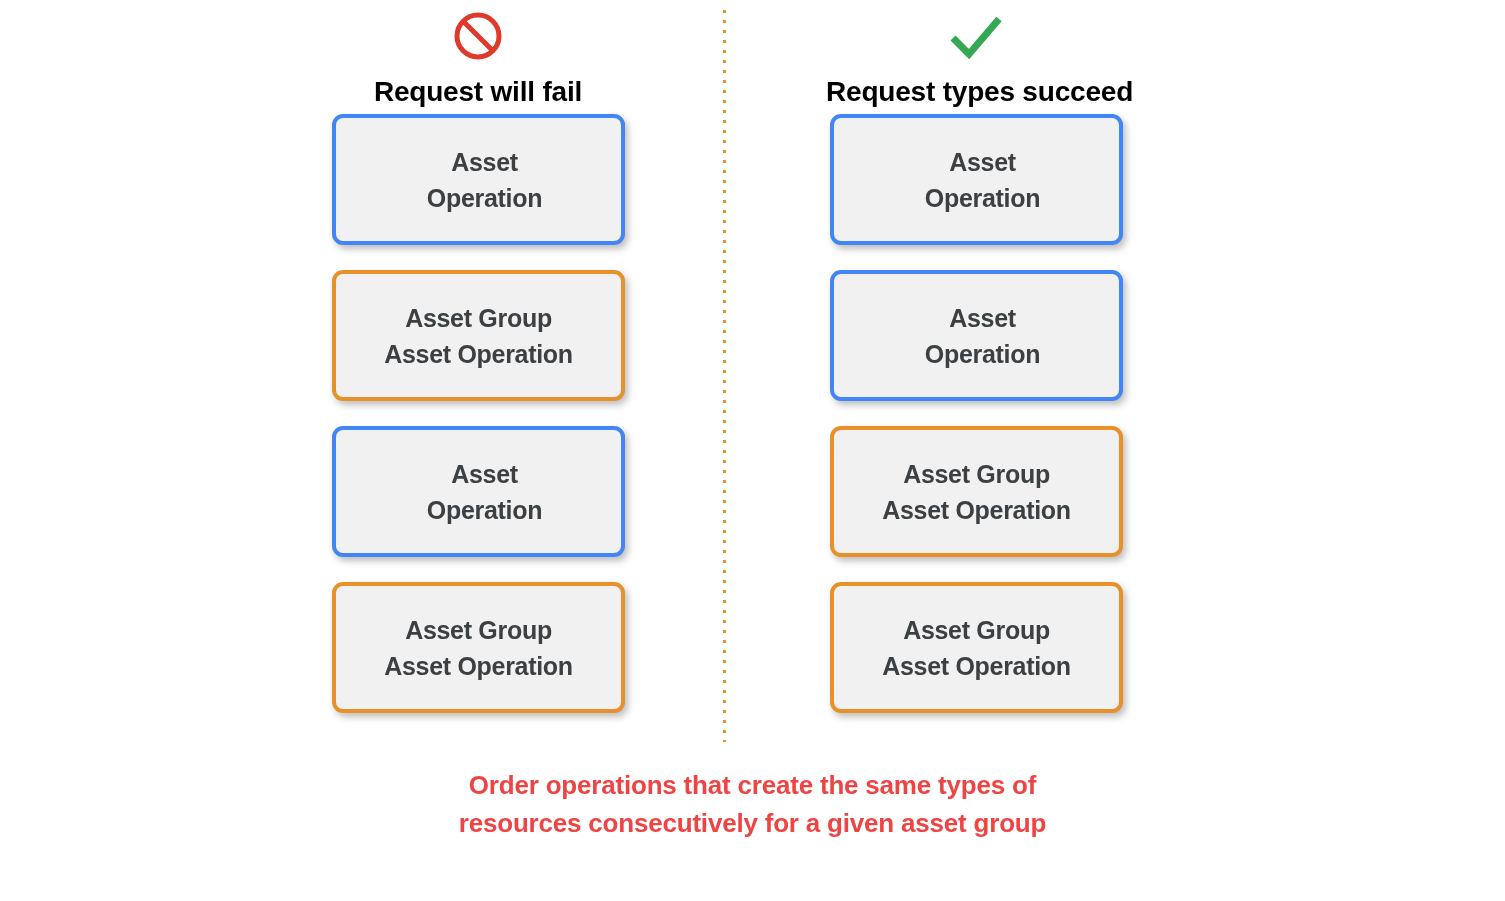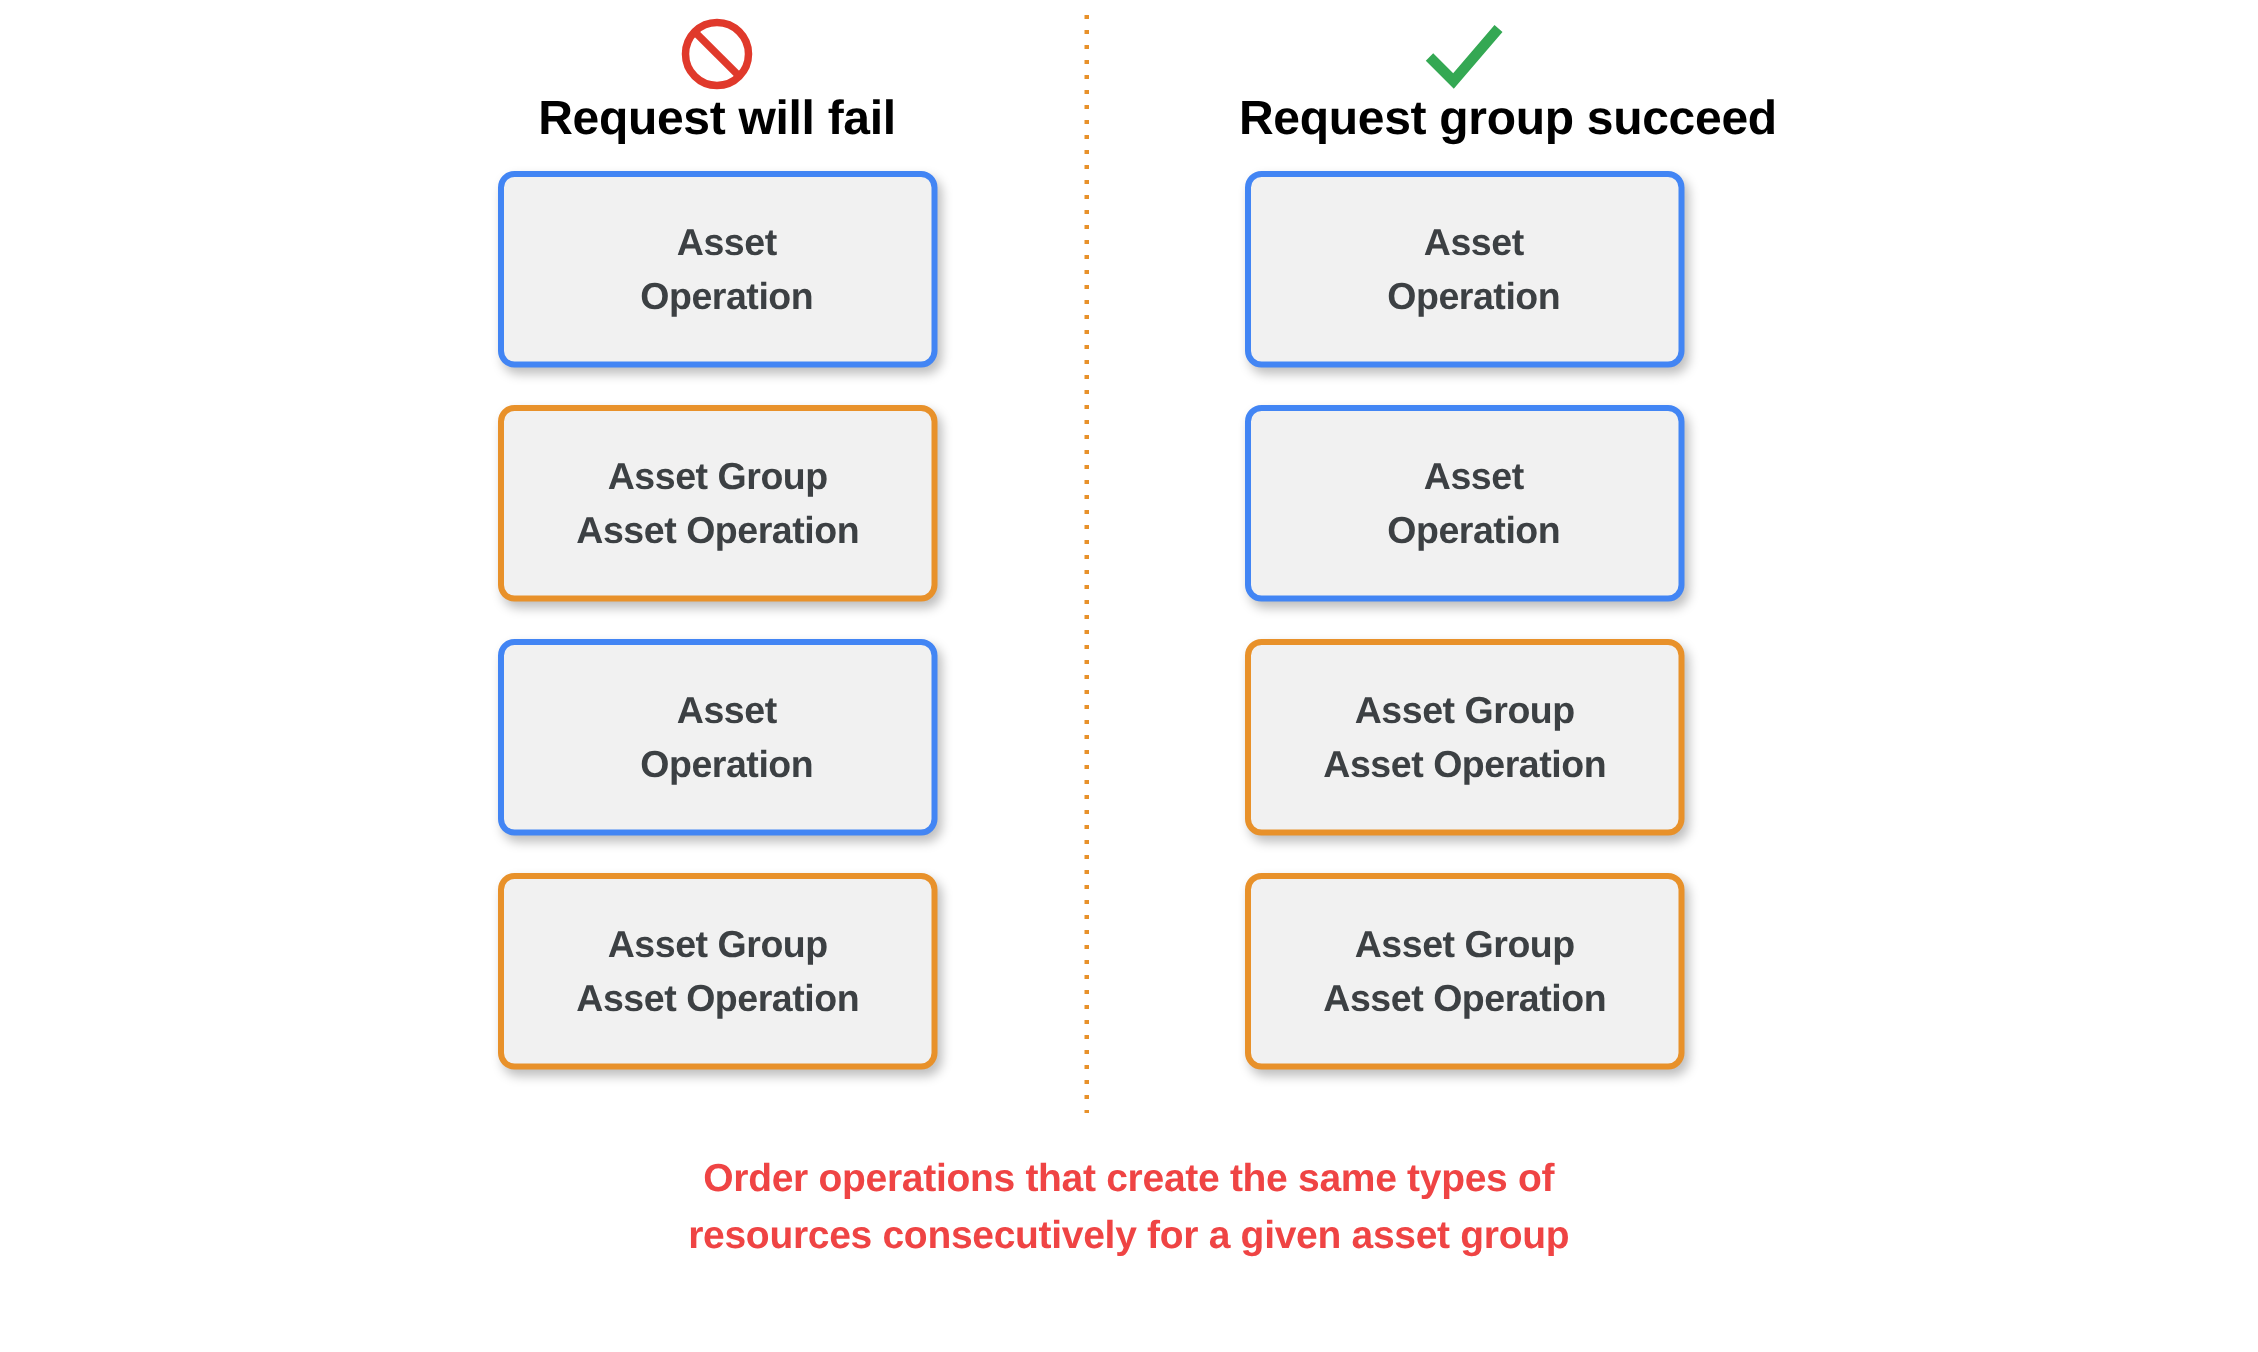--- a/index.html
+++ b/index.html
@@ -65,8 +65,8 @@
   }
   .col-title {
     display: block;
-    margin-top: 2px;
-    font-size: 32px;
+    margin-top: 16px;
+    font-size: 28px;
     font-weight: 700;
     color: #000000;
     letter-spacing: -0.2px;

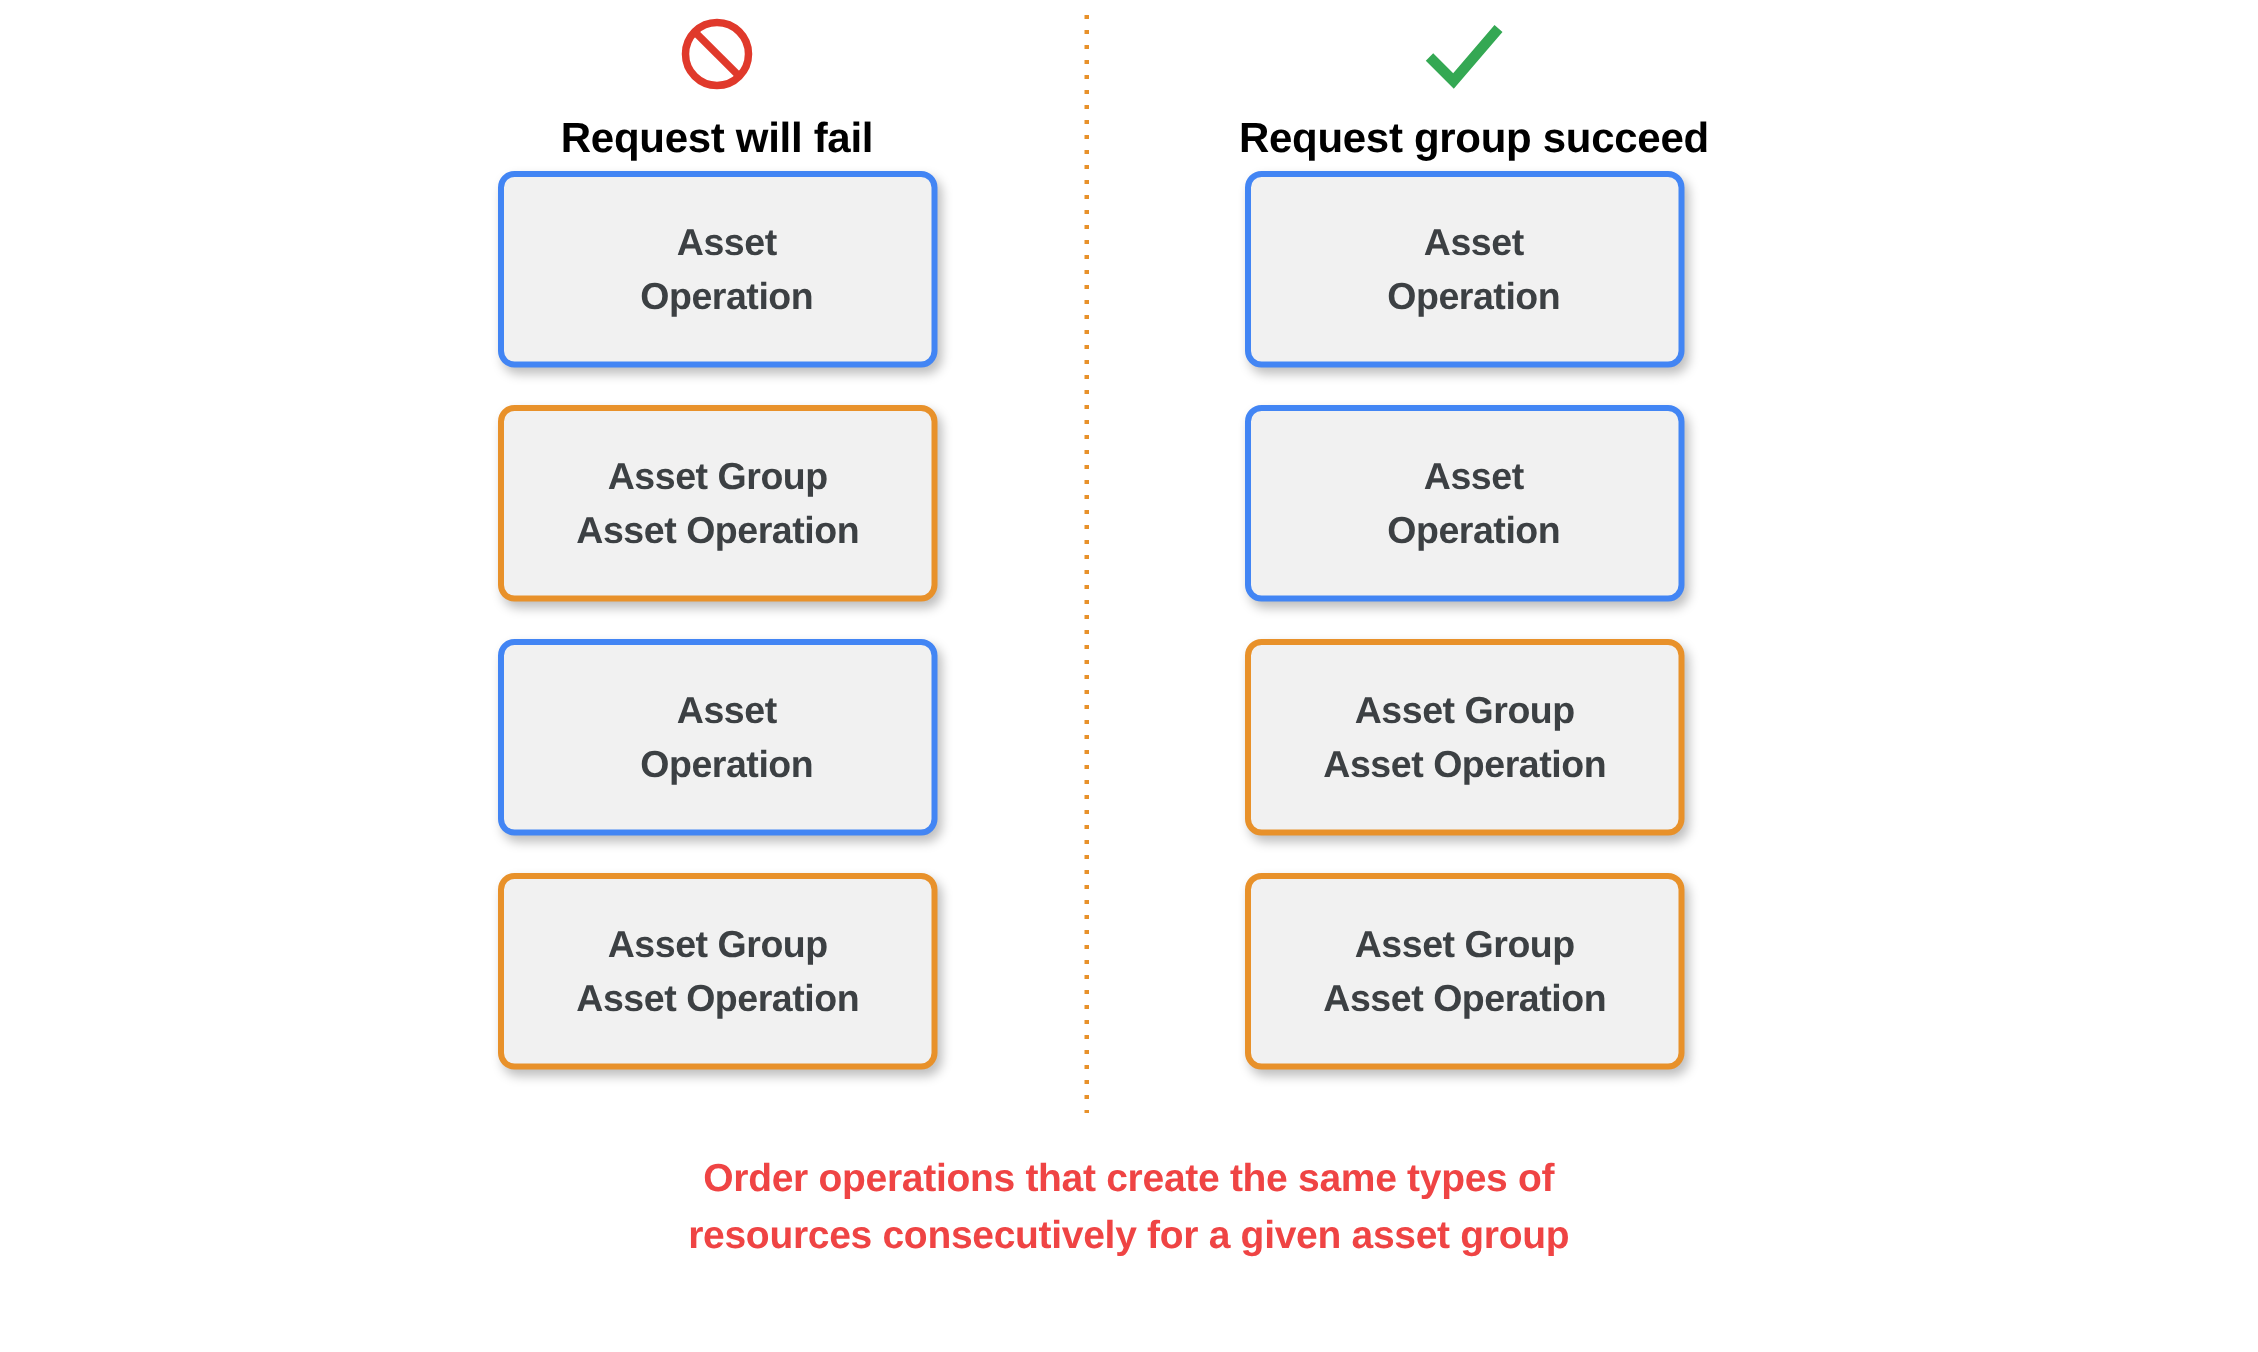--- a/index.html
+++ b/index.html
@@ -165,7 +165,7 @@
       <svg class="status-icon" viewBox="0 0 62 54">
         <polyline points="8,30 24,46 54,11" fill="none" stroke="#34a853" stroke-width="7" stroke-linecap="butt" stroke-linejoin="miter"></polyline>
       </svg>
-      <span class="col-title">Request group succeed</span>
+      <span class="col-title">Request types succeed</span>
     </div>
 
     <div class="box-stack">

